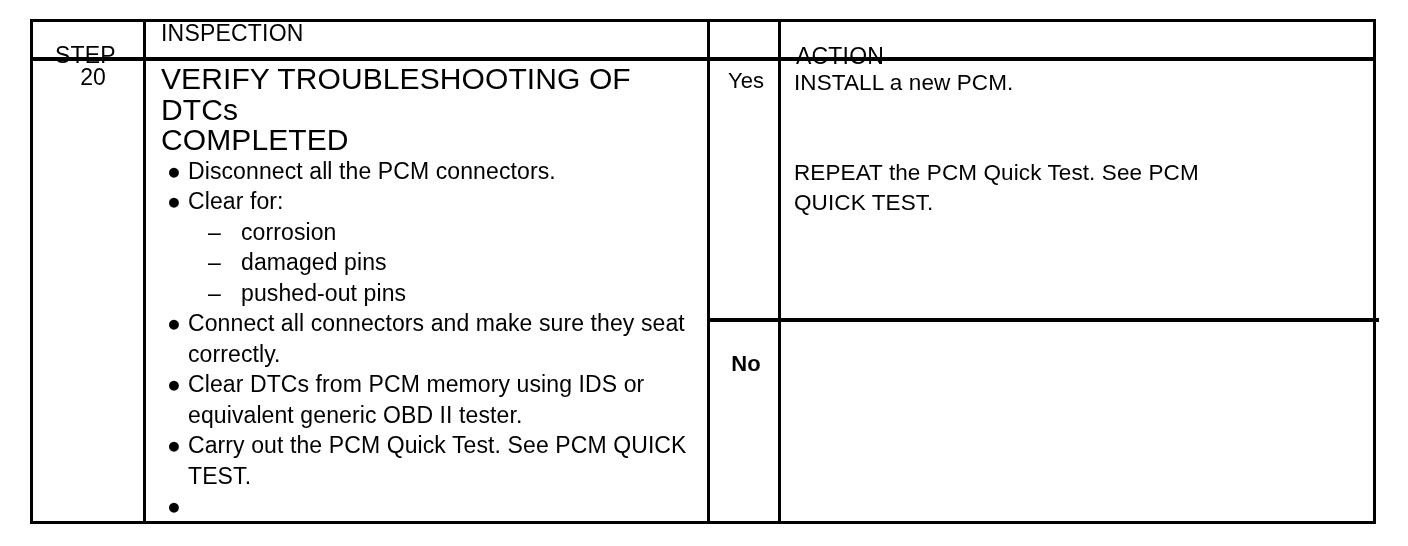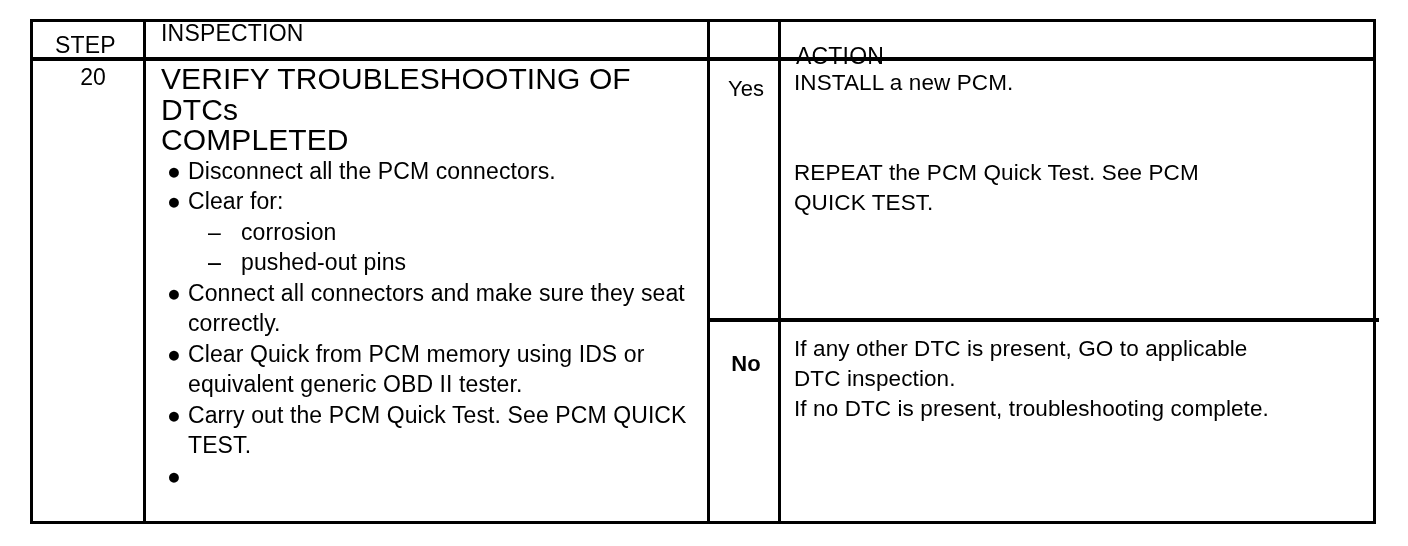--- a/index.html
+++ b/index.html
@@ -90,7 +90,7 @@
     letter-spacing: 0.2px;
     white-space: nowrap;
   }
-  .hdr-step   { left: 22px;  top: 12px; }
+  .hdr-step   { left: 22px;  top: 22px; }
   .hdr-insp   { left: 128px; top: 0; text-align: right; }
   .hdr-action { left: 763px; top: 6px; margin-top: 17px; }
 

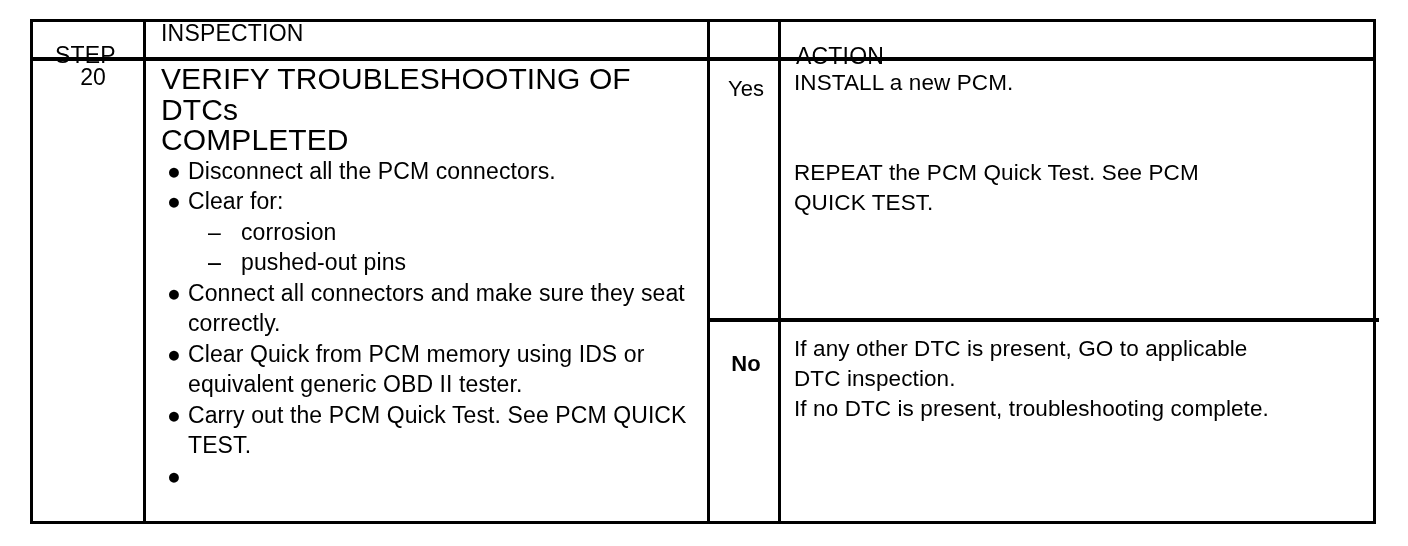--- a/index.html
+++ b/index.html
@@ -169,7 +169,7 @@
     font-size: 22px;
     line-height: 22px;
   }
-  .yn-yes { top: 56px; }
+  .yn-yes { top: 48px; }
   .yn-no  { top: 331px; font-weight: bold; }
 
   

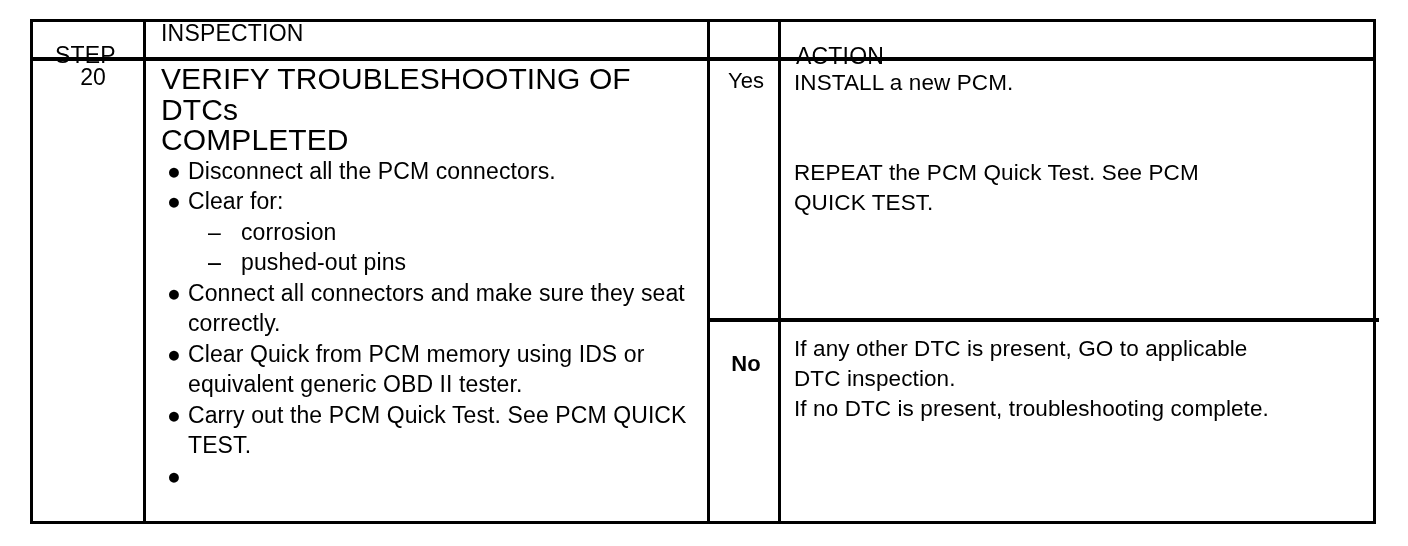--- a/index.html
+++ b/index.html
@@ -227,6 +227,7 @@
           </li>
           <li class="ditem">
             <span class="dash">–</span>
+            <span>damaged pins</span>
           </li>
           <li class="ditem">
             <span class="dash">–</span>

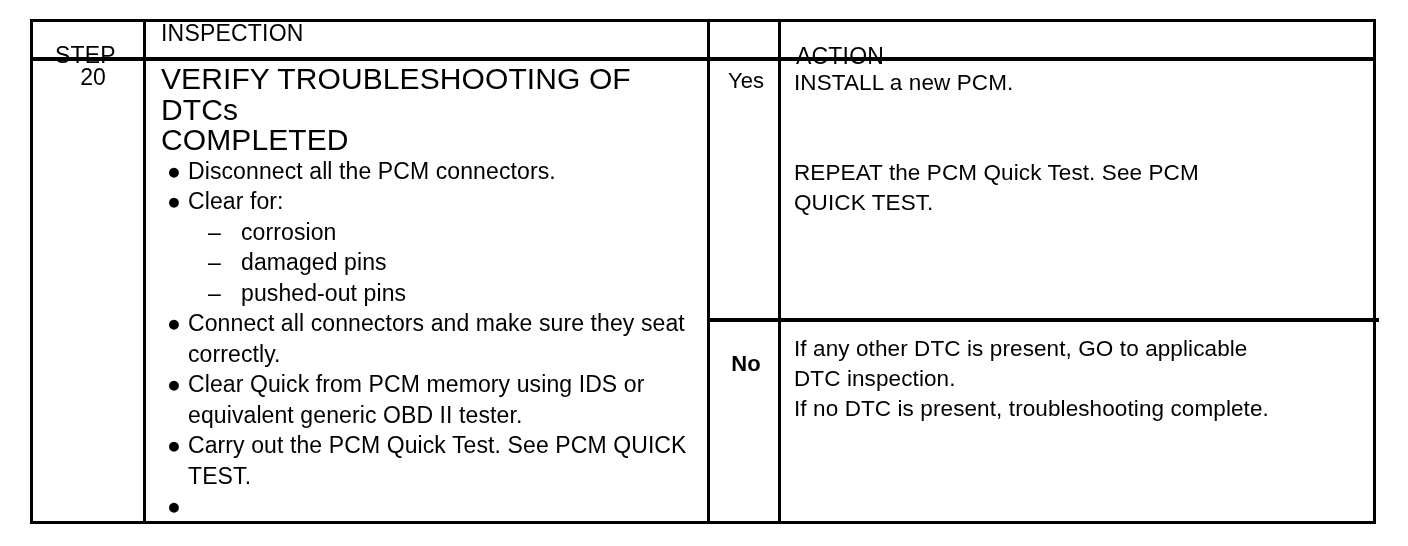--- a/index.html
+++ b/index.html
@@ -263,9 +263,6 @@
     <div class="act act-repeat">REPEAT the PCM Quick Test. See PCM
 QUICK TEST.</div>
     <div class="act act-install">INSTALL a new PCM.</div>
-    <div class="act act-no">If any other DTC is present, GO to applicable
-DTC inspection.
-If no DTC is present, troubleshooting complete.</div>
 
   </div>
 </div>

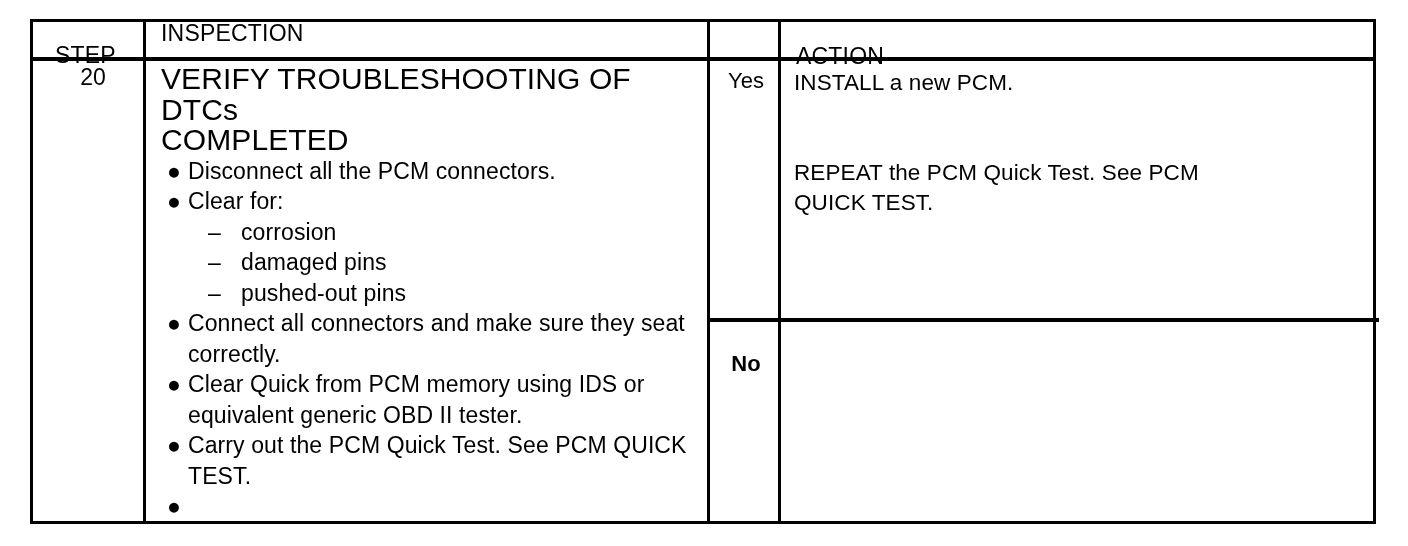--- a/index.html
+++ b/index.html
@@ -242,7 +242,7 @@
 
         <li class="bitem">
           <span class="bullet">●</span>
-          <span>Clear Quick from PCM memory using IDS or equivalent generic OBD II tester.</span>
+          <span>Clear DTCs from PCM memory using IDS or equivalent generic OBD II tester.</span>
         </li>
 
         <li class="bitem">

